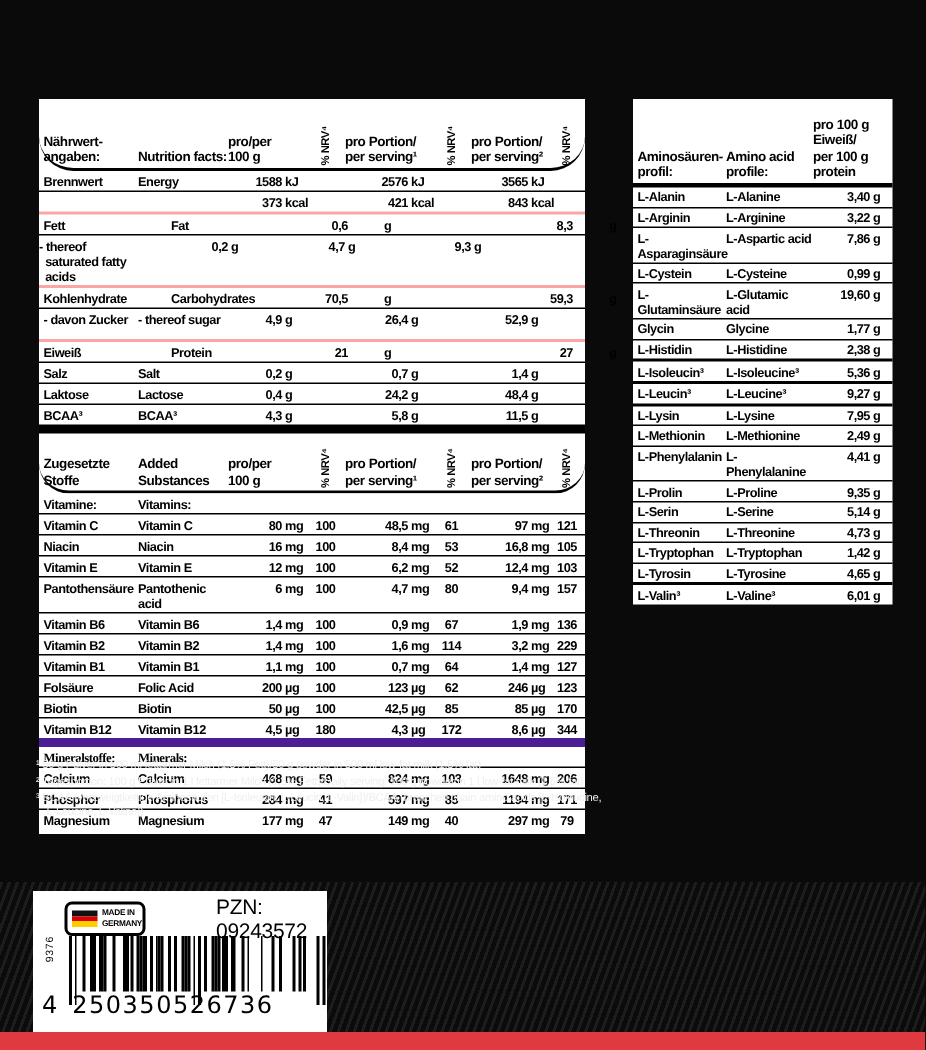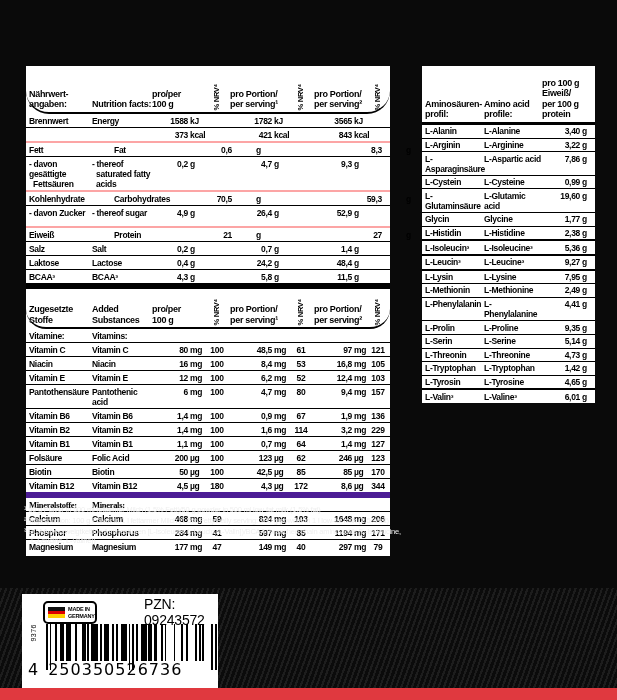--- a/index.html
+++ b/index.html
@@ -96,7 +96,7 @@
           <div class="c-v">1588</div>
           <div class="c-u">kJ</div>
           <div class="c-n"></div>
-          <div class="c-v">1782</div>
+          <div class="c-v">2576</div>
           <div class="c-u">kJ</div>
           <div class="c-n"></div>
           <div class="c-v">3565</div>

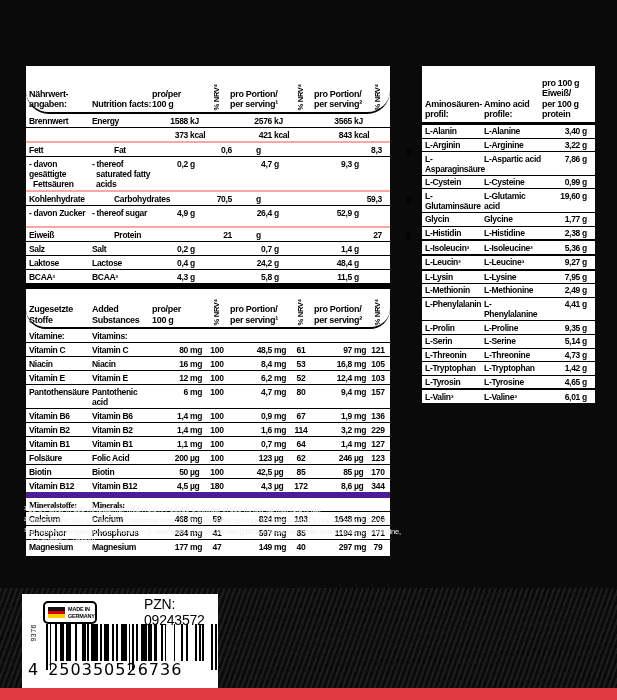--- a/index.html
+++ b/index.html
@@ -130,8 +130,6 @@
           <div class="c-n"></div>
         </div>
         <div class="nrow">
-          <div class="c-de">- davon gesättigte
-&nbsp;&nbsp;Fettsäuren</div>
           <div class="c-en">- thereof
 &nbsp;&nbsp;saturated fatty
 &nbsp;&nbsp;acids</div>

